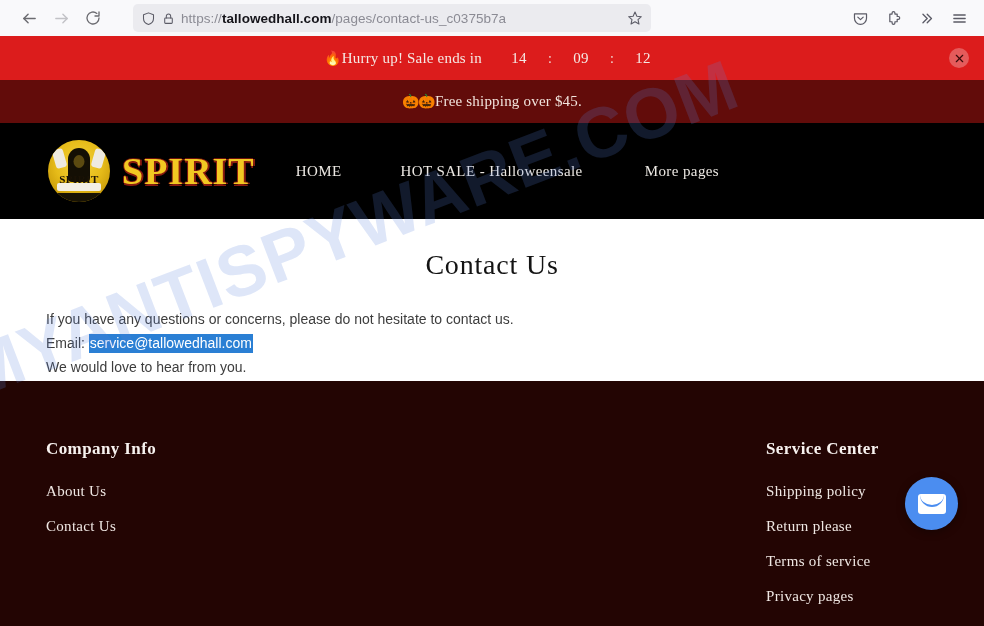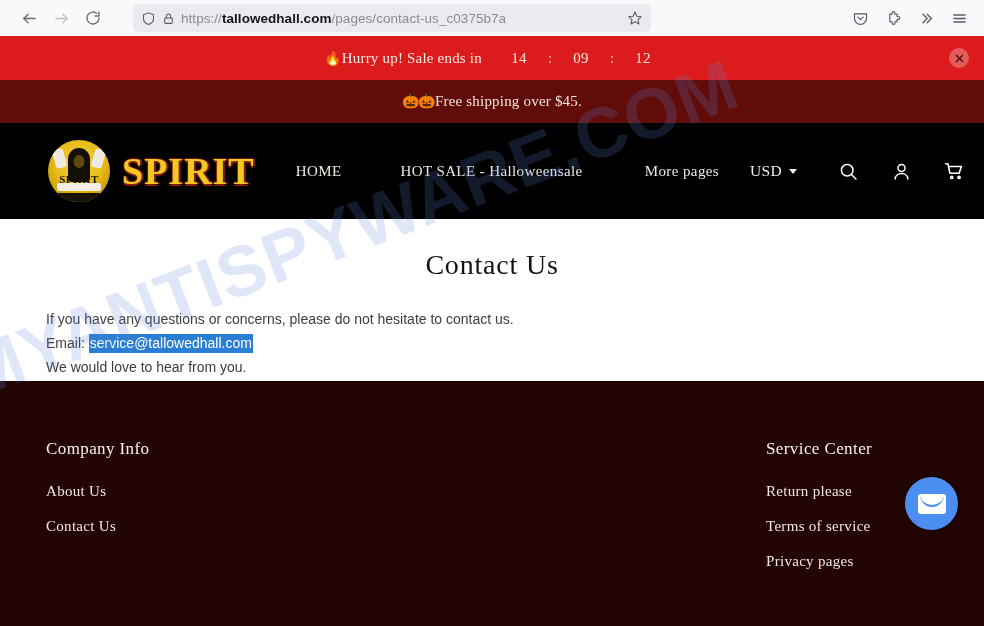--- a/index.html
+++ b/index.html
@@ -449,31 +449,6 @@
         <a class="nav-item">More pages</a>
       </nav>
 
-      <div class="header-right">
-        <div class="currency">
-          <span>USD</span>
-          <span class="caret"></span>
-        </div>
-        <div class="hicon">
-          <svg width="21" height="21" viewBox="0 0 24 24" fill="none" stroke="currentColor" stroke-width="1.7" stroke-linecap="round">
-              <circle cx="10.5" cy="10.5" r="6.6"></circle>
-              <line x1="15.4" y1="15.4" x2="20.5" y2="20.5"></line>
-            </svg>
-        </div>
-        <div class="hicon">
-          <svg width="21" height="21" viewBox="0 0 24 24" fill="none" stroke="currentColor" stroke-width="1.7" stroke-linecap="round">
-              <circle cx="12" cy="8" r="4"></circle>
-              <path d="M4.8 20.5c0-3.8 3.2-6.2 7.2-6.2s7.2 2.4 7.2 6.2"></path>
-            </svg>
-        </div>
-        <div class="hicon">
-          <svg width="22" height="22" viewBox="0 0 24 24" fill="none" stroke="currentColor" stroke-width="1.7" stroke-linecap="round" stroke-linejoin="round">
-              <path d="M3 4h2.3l2.2 10.4h10.1L20 7H6"></path>
-              <circle cx="9.5" cy="19" r="1.2"></circle>
-              <circle cx="17.5" cy="19" r="1.2"></circle>
-            </svg>
-        </div>
-      </div>
     </div>
 
     <div class="content">

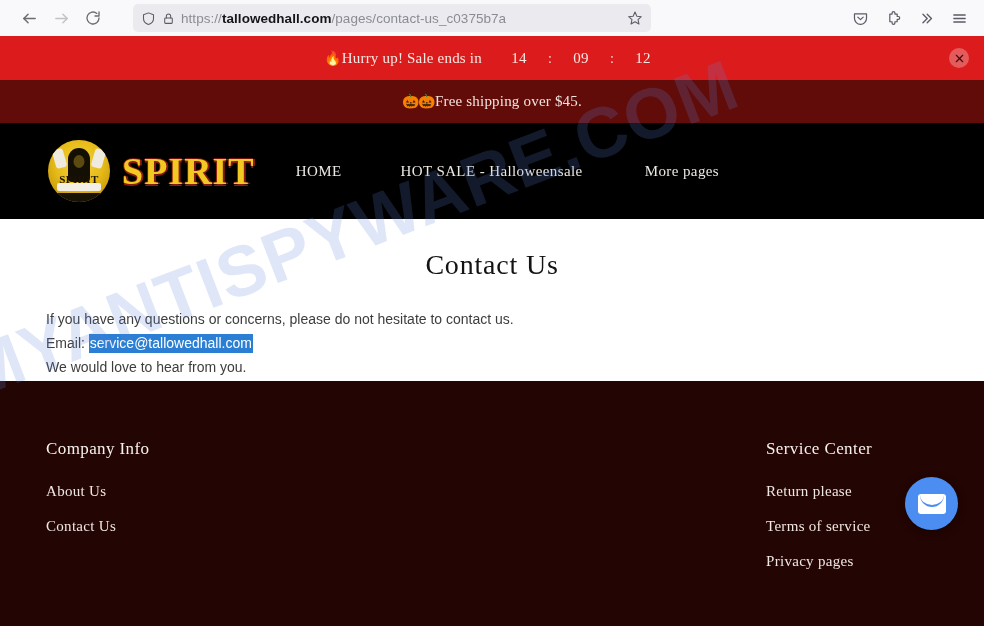--- a/index.html
+++ b/index.html
@@ -267,7 +267,7 @@
     color: #f7f2ef;
     letter-spacing: 0.4px;
     margin-bottom: 24px;
-    font-weight: 400;
+    font-weight: 700;
   }
   .f-link {
     display: block;

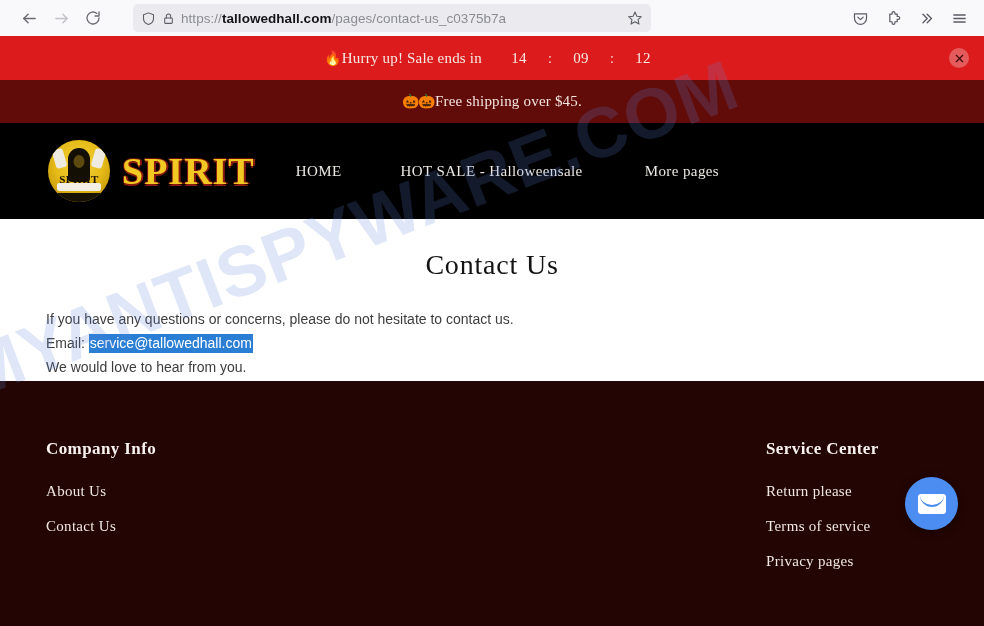--- a/index.html
+++ b/index.html
@@ -469,6 +469,7 @@
         </div>
         <div class="fcol-right">
           <div class="f-head">Service Center</div>
+          <a class="f-link">Shipping policy</a>
           <a class="f-link">Return please</a>
           <a class="f-link">Terms of service</a>
           <a class="f-link">Privacy pages</a>

